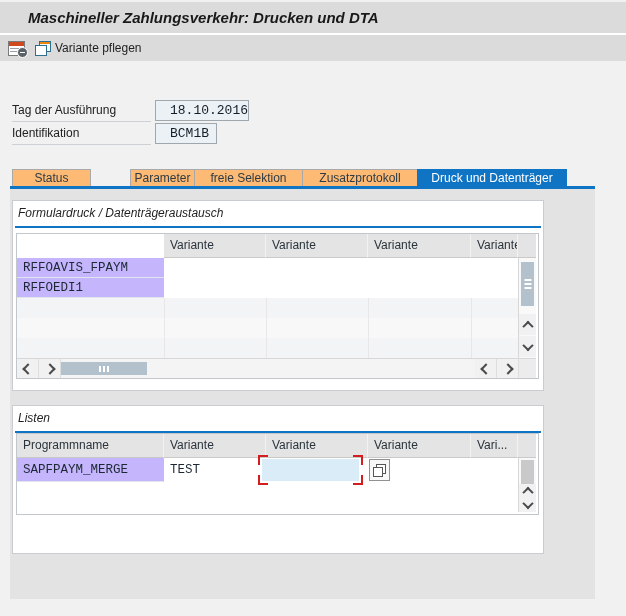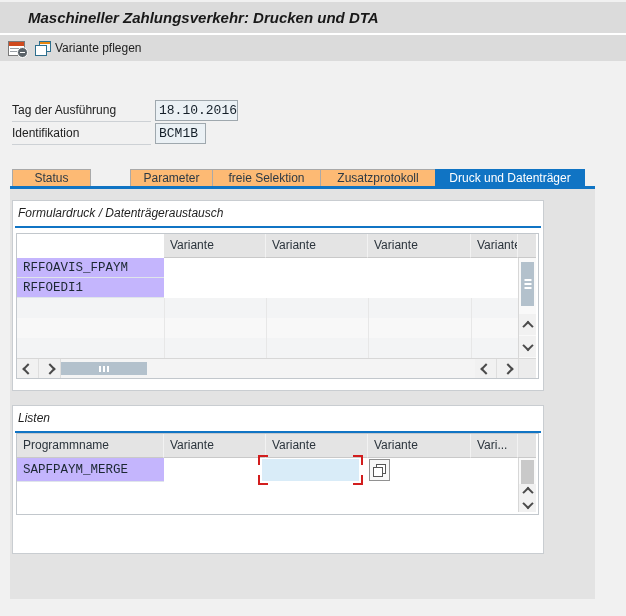--- a/index.html
+++ b/index.html
@@ -31,7 +31,7 @@
   .icon-var .front{position:absolute;left:0;bottom:0;width:10px;height:9px;border:1px solid #2e6f8e;background:#ffffff;}
   
   .f-label{position:absolute;left:12px;width:139px;height:21px;font-size:12px;color:#212121;line-height:20px;border-bottom:1px solid #cdd1d5;white-space:nowrap;}
-  .f-value{position:absolute;left:155px;height:19px;background:#ebf1f5;border:1px solid #9fa8ae;font-family:"Liberation Mono",monospace;font-size:13px;color:#141f29;line-height:19px;padding-left:3px;white-space:nowrap;}
+  .f-value{position:absolute;left:155px;height:19px;background:#ebf1f5;border:1px solid #9fa8ae;font-family:"Liberation Mono",monospace;font-size:13px;color:#141f29;line-height:19px;padding-left:14px;white-space:nowrap;}
   #label-tag{top:100px;} #label-id{top:123px;}
   #value-date{top:100px;width:78px;}
   #value-id{top:123px;width:46px;}

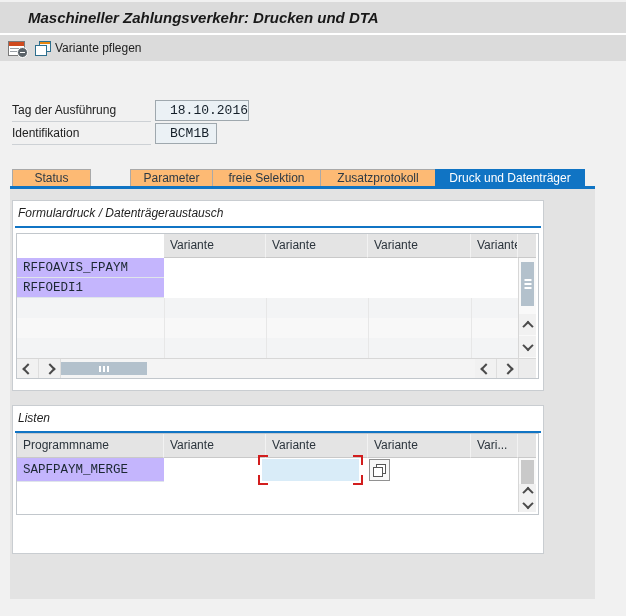--- a/index.html
+++ b/index.html
@@ -39,7 +39,7 @@
   .tabs{position:absolute;left:12px;top:169px;height:17px;display:flex;}
   .tab{height:17px;line-height:16px;font-size:12px;color:#2e3a44;background:#fdba74;border:1px solid #a9a9a9;border-bottom:none;box-sizing:border-box;text-align:center;white-space:nowrap;}
   .tab + .tab{margin-left:-1px;}
-  .tab.w1{width:79px;}.tab.w2{width:83px;margin-left:39px;}.tab.w3{width:109px;}.tab.w4{width:116px;}
+  .tab.w1{width:79px;}.tab.w2{width:65px;margin-left:39px;}.tab.w3{width:109px;}.tab.w4{width:116px;}
   .tab.active{background:#1074c4;border-color:#1074c4;color:#fff;width:150px;}
   .tabbar{position:absolute;left:10px;top:186px;width:585px;height:3px;background:#1074c4;}
   .tabpanel{position:absolute;left:10px;top:189px;width:585px;height:410px;background:#e3e3e3;}

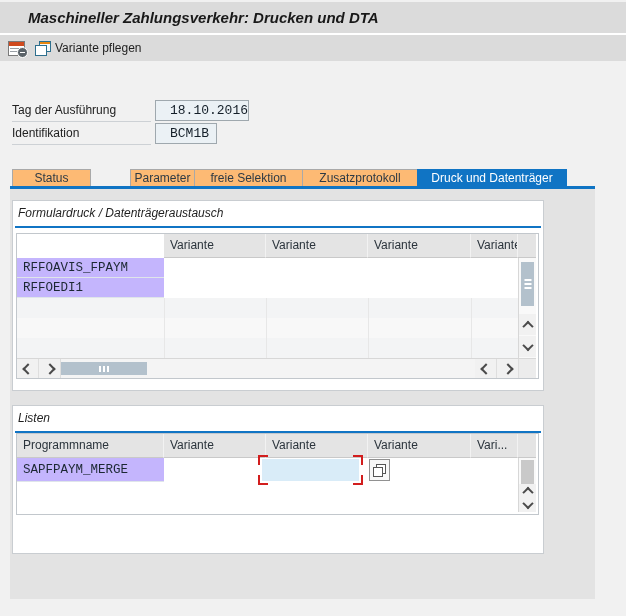--- a/index.html
+++ b/index.html
@@ -206,6 +206,7 @@
   <div class="cell hcell c6"></div>
 
   <div class="cell dcell keycell c1" style="top:24px;height:24px;line-height:24px;">SAPFPAYM_MERGE</div>
+  <div class="cell dcell c2" style="top:24px;height:24px;line-height:24px;background:#fff;">TEST</div>
   <div class="focus-cell">
     <span class="fc tl"></span>
     <span class="fc tr"></span>

